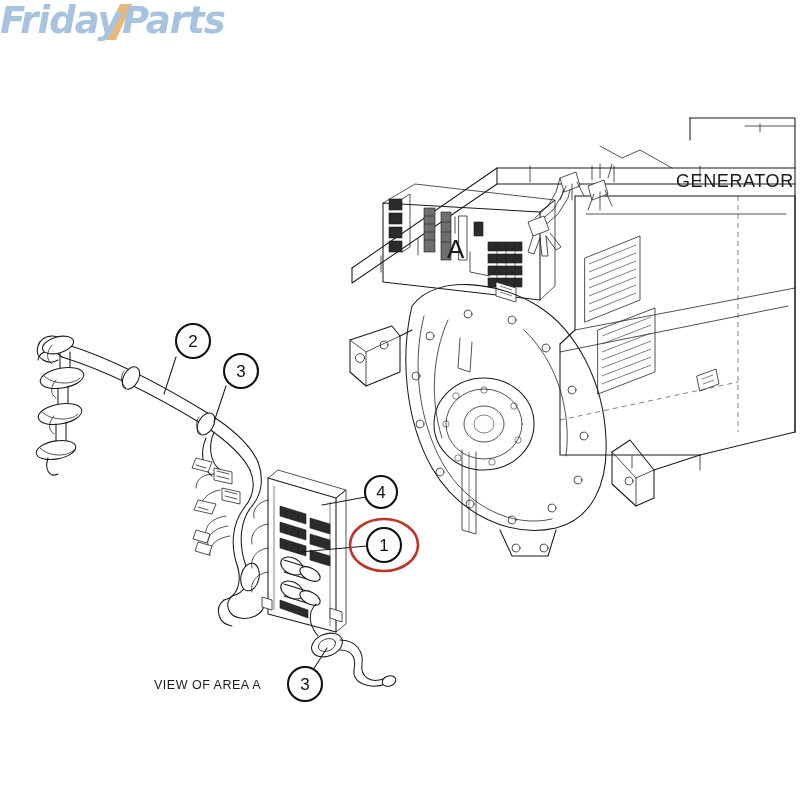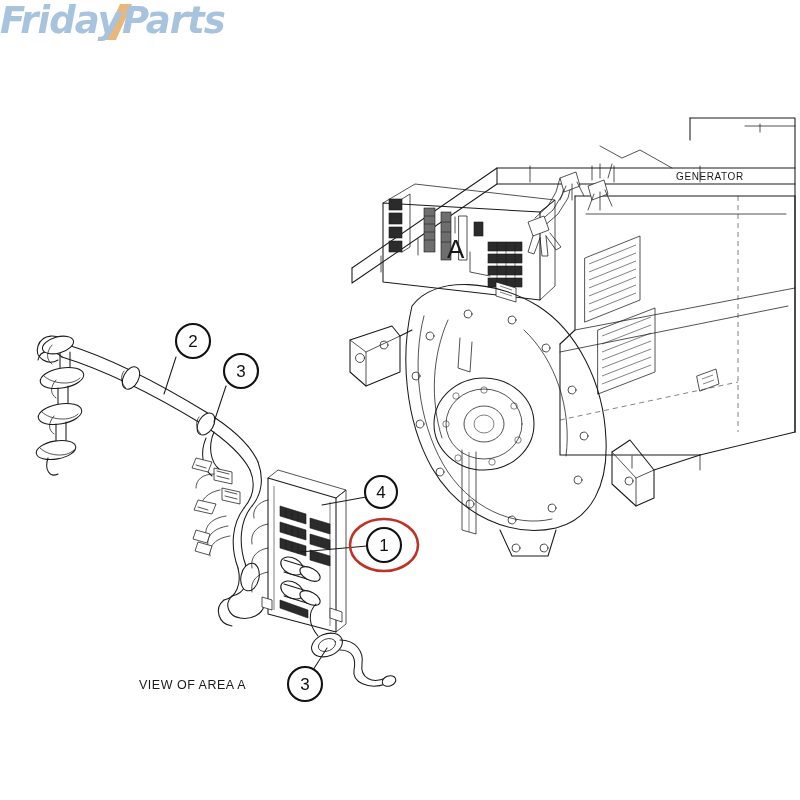--- a/index.html
+++ b/index.html
@@ -9,7 +9,7 @@
   #stage svg{position:absolute;left:0;top:0;}
   .lbl{position:absolute;font-family:"Liberation Sans",sans-serif;
        color:#1a1a1a;white-space:nowrap;}
-  #generator-label{left:676px;top:171px;font-size:10px;letter-spacing:.6px;}
+  #generator-label{left:676px;top:171px;font-size:18px;letter-spacing:.6px;}
   #view-label{left:139px;top:678px;font-size:12.5px;letter-spacing:.5px;}
   #area-marker{left:447px;top:234px;font-size:26px;font-weight:400;}
   #watermark{position:absolute;left:288px;top:376px;width:230px;height:46px;

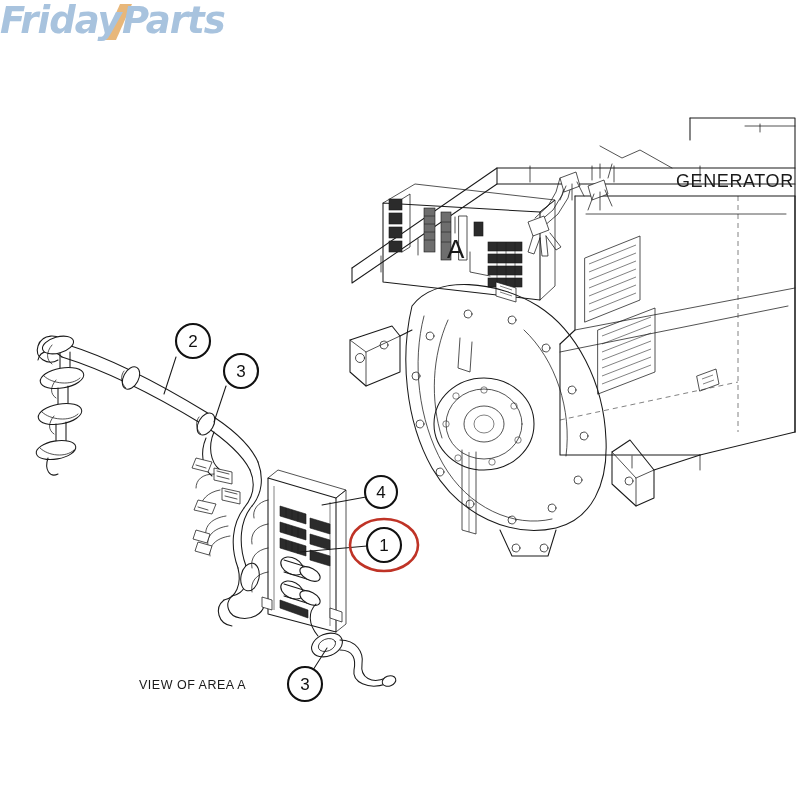--- a/index.html
+++ b/index.html
@@ -10,7 +10,7 @@
   .lbl{position:absolute;font-family:"Liberation Sans",sans-serif;
        color:#1a1a1a;white-space:nowrap;}
   #generator-label{left:676px;top:171px;font-size:18px;letter-spacing:.6px;}
-  #view-label{left:139px;top:678px;font-size:12.5px;letter-spacing:.5px;}
+  #view-label{left:154px;top:678px;font-size:12.5px;letter-spacing:.5px;}
   #area-marker{left:447px;top:234px;font-size:26px;font-weight:400;}
   #watermark{position:absolute;left:288px;top:376px;width:230px;height:46px;
              pointer-events:none;}

